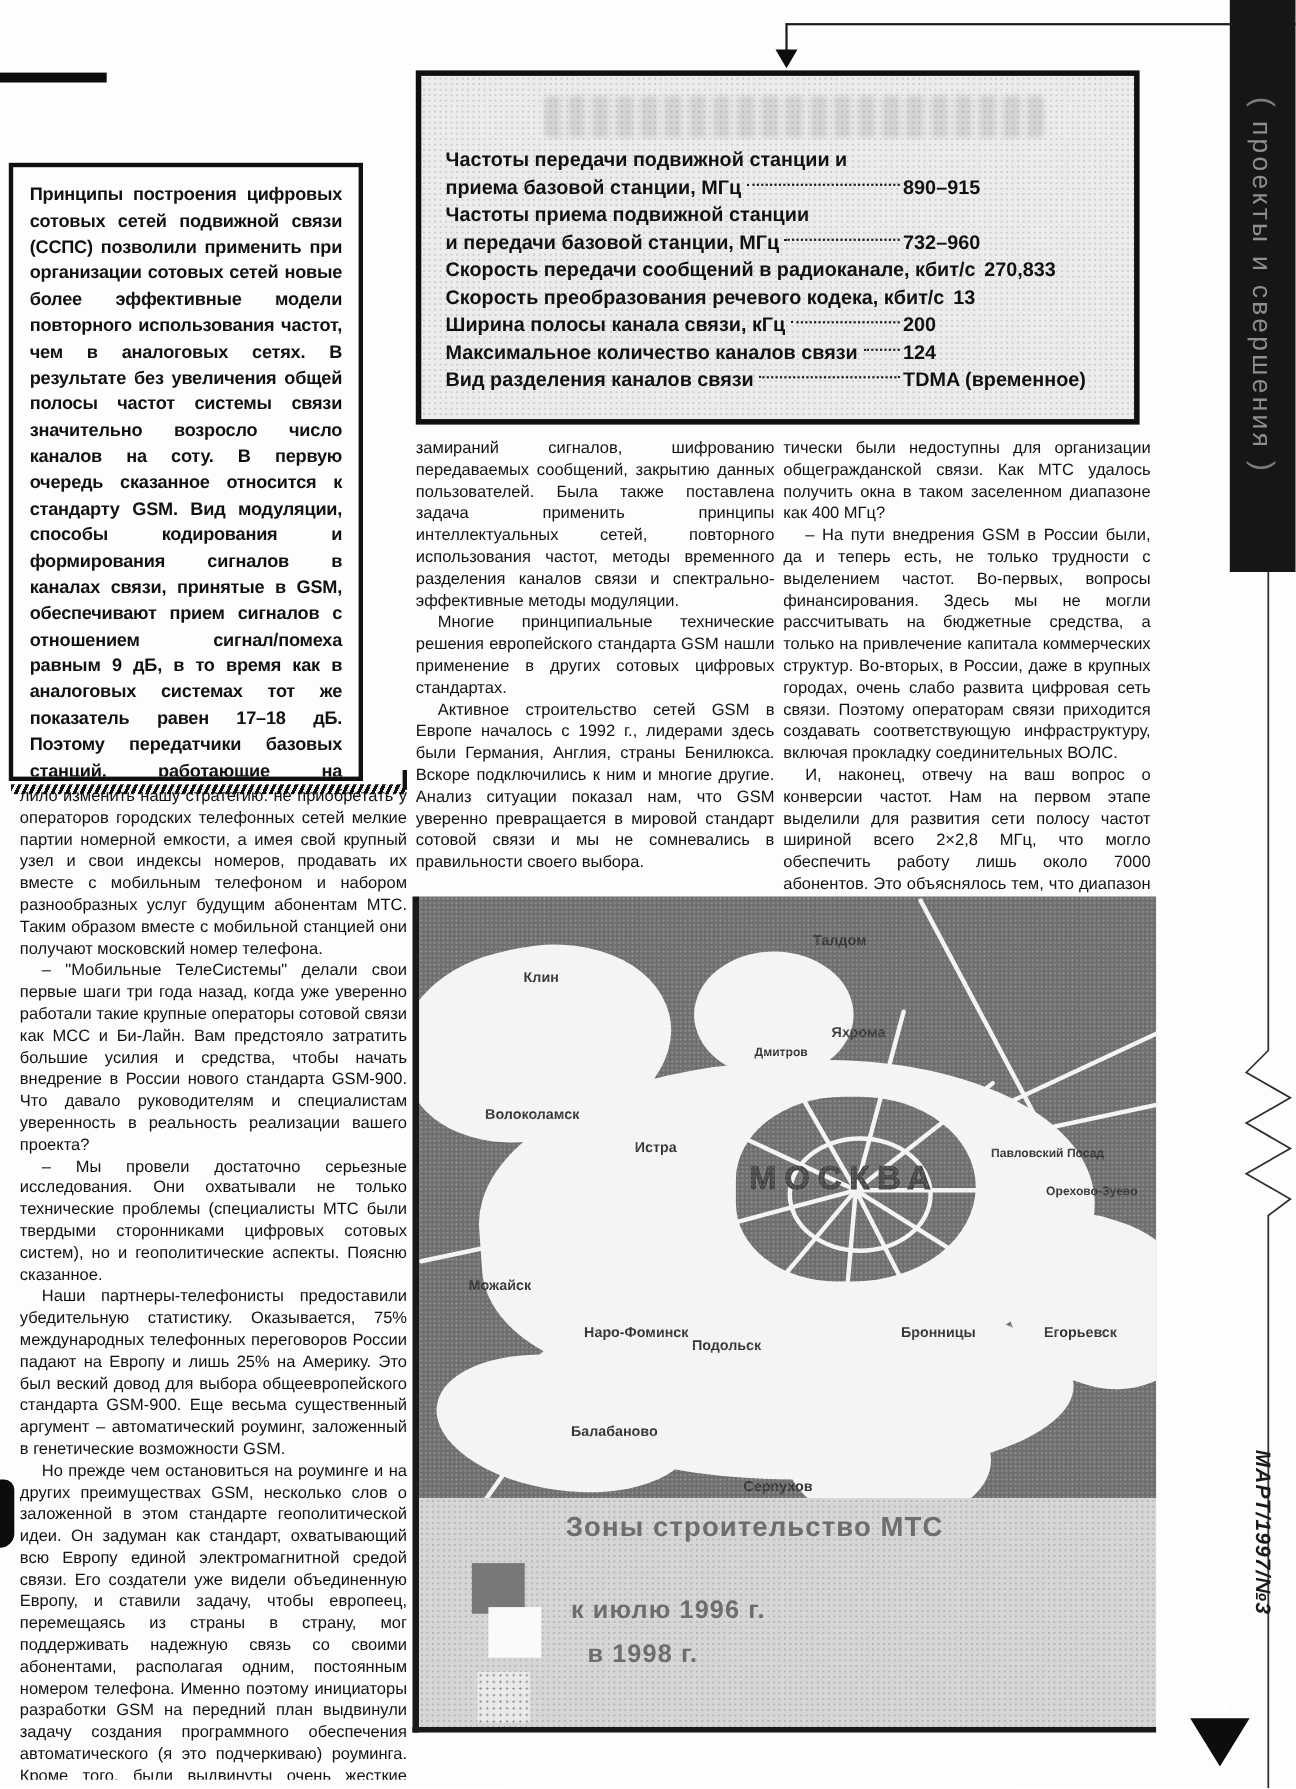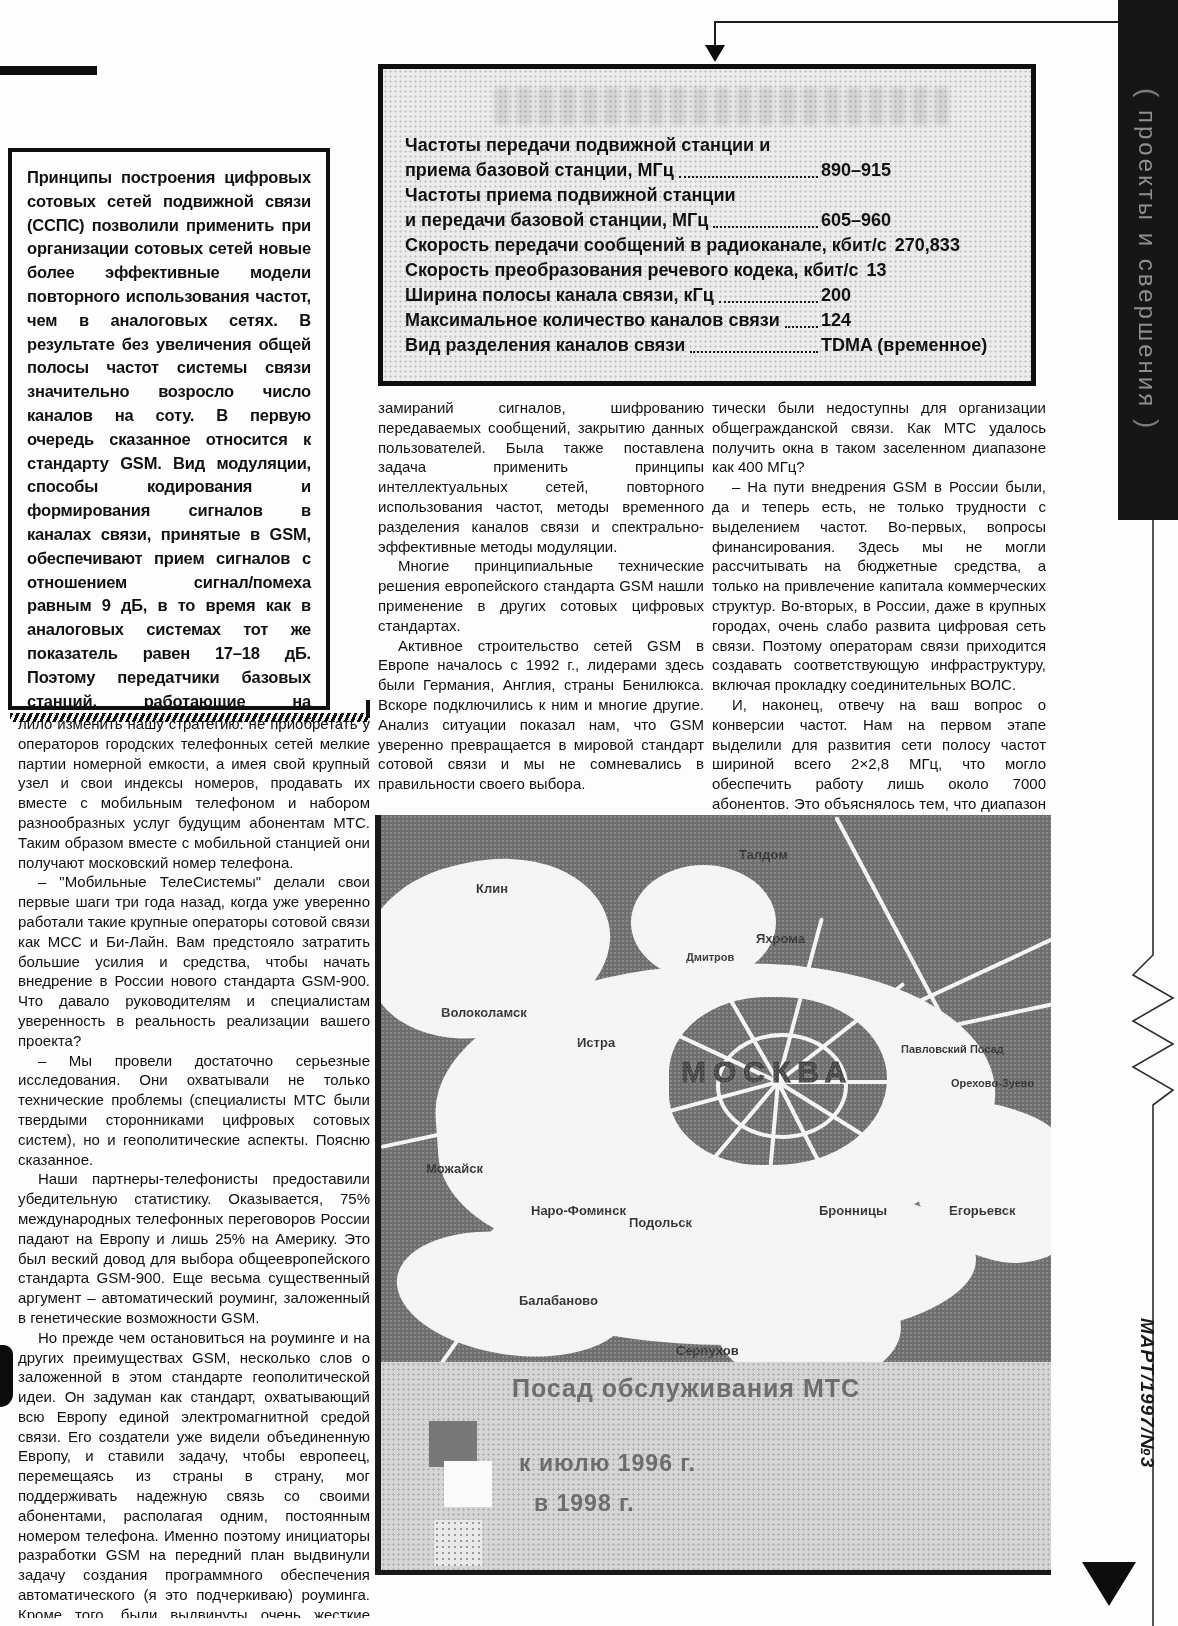--- a/index.html
+++ b/index.html
@@ -44,7 +44,7 @@
   .spec .ghost{height:38px;margin:0 60px 8px 90px;border-radius:4px;
       background:repeating-linear-gradient(90deg,rgba(0,0,0,0.10) 0 14px,rgba(0,0,0,0.02) 14px 22px);
       filter:blur(2px);}
-  .spec .row{display:flex;align-items:flex-end;line-height:25px;font-size:18px;font-weight:bold;}
+  .spec .row{display:flex;align-items:center;line-height:25px;font-size:18px;font-weight:bold;}
   .spec .lbl{white-space:nowrap;}
   .spec .leader{flex:1;border-bottom:2.5px dotted #1c1c1c;margin:0 3px 5px 5px;}
   .spec .val{width:188px;white-space:nowrap;}

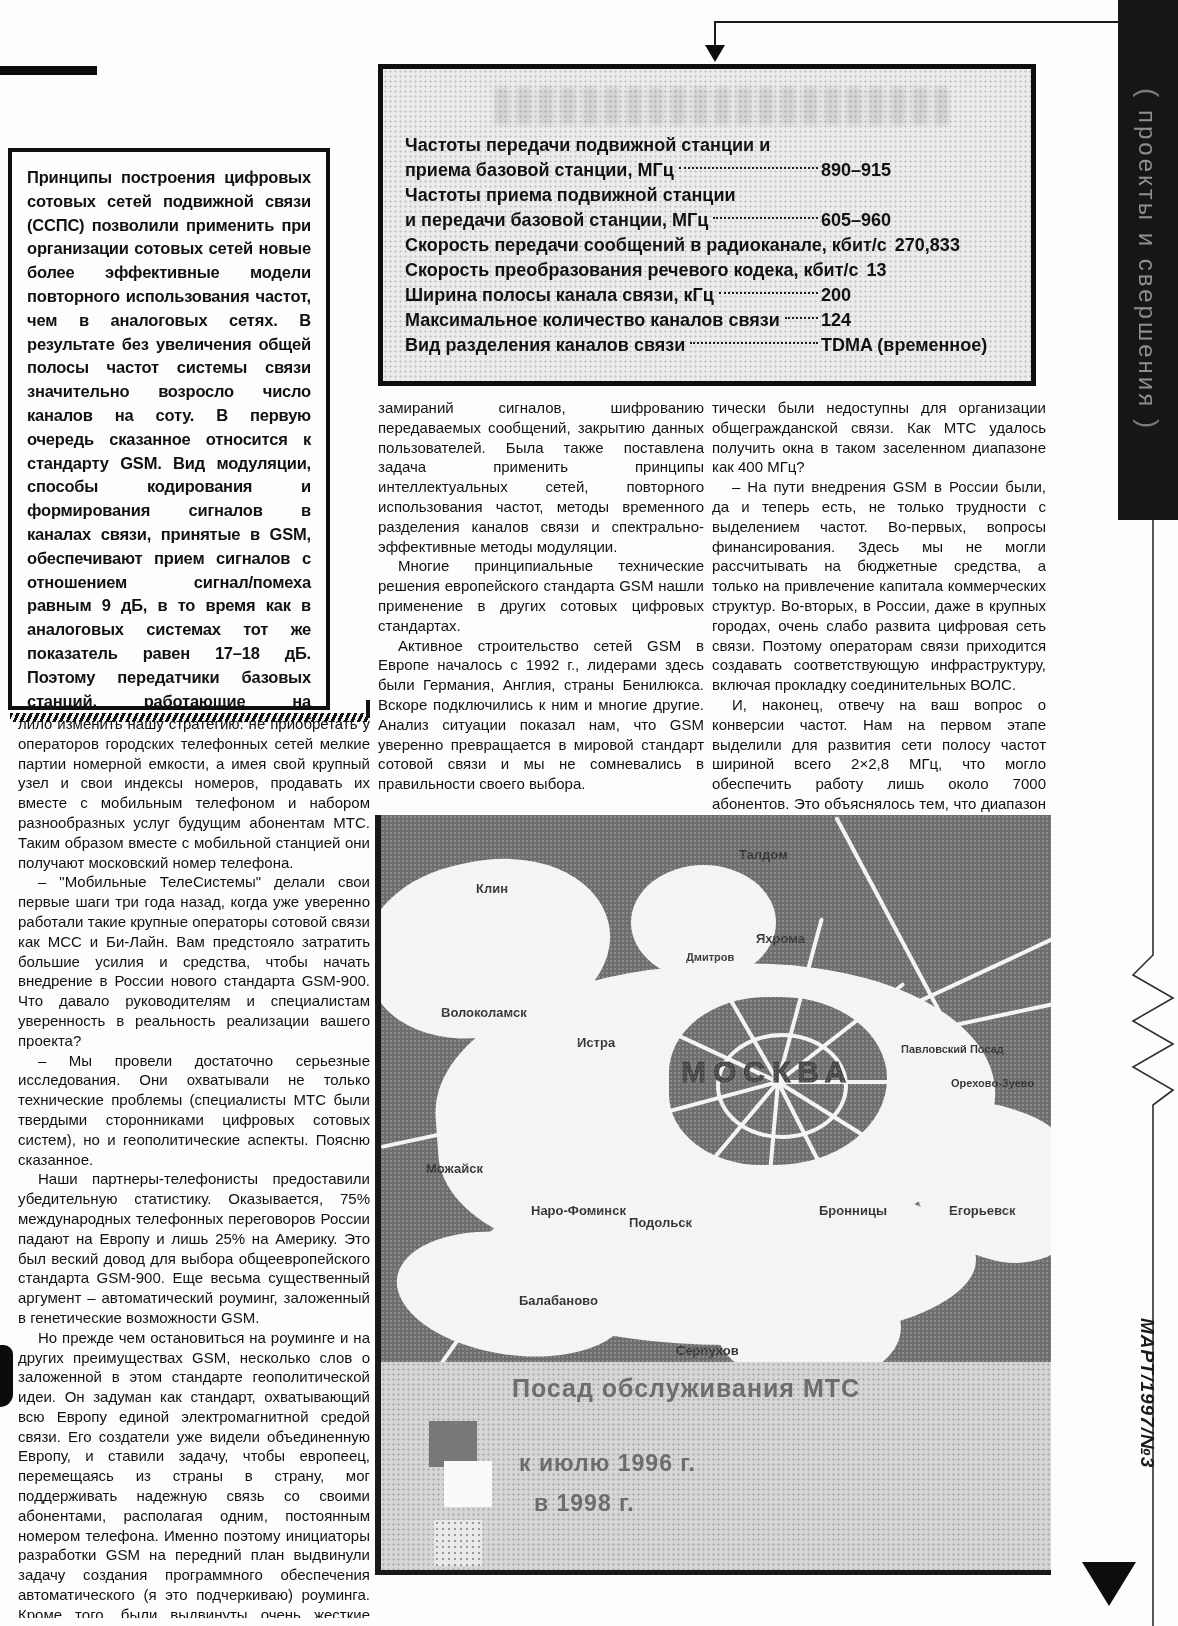--- a/index.html
+++ b/index.html
@@ -129,7 +129,7 @@
     <div class="row">
         <span class="lbl">и передачи базовой станции, МГц</span>
         <span class="leader"></span>
-        <span class="val">605–960</span>
+        <span class="val">732–960</span>
       </div>
     <div class="row">
         <span class="lbl">Скорость передачи сообщений в радиоканале, кбит/с</span>

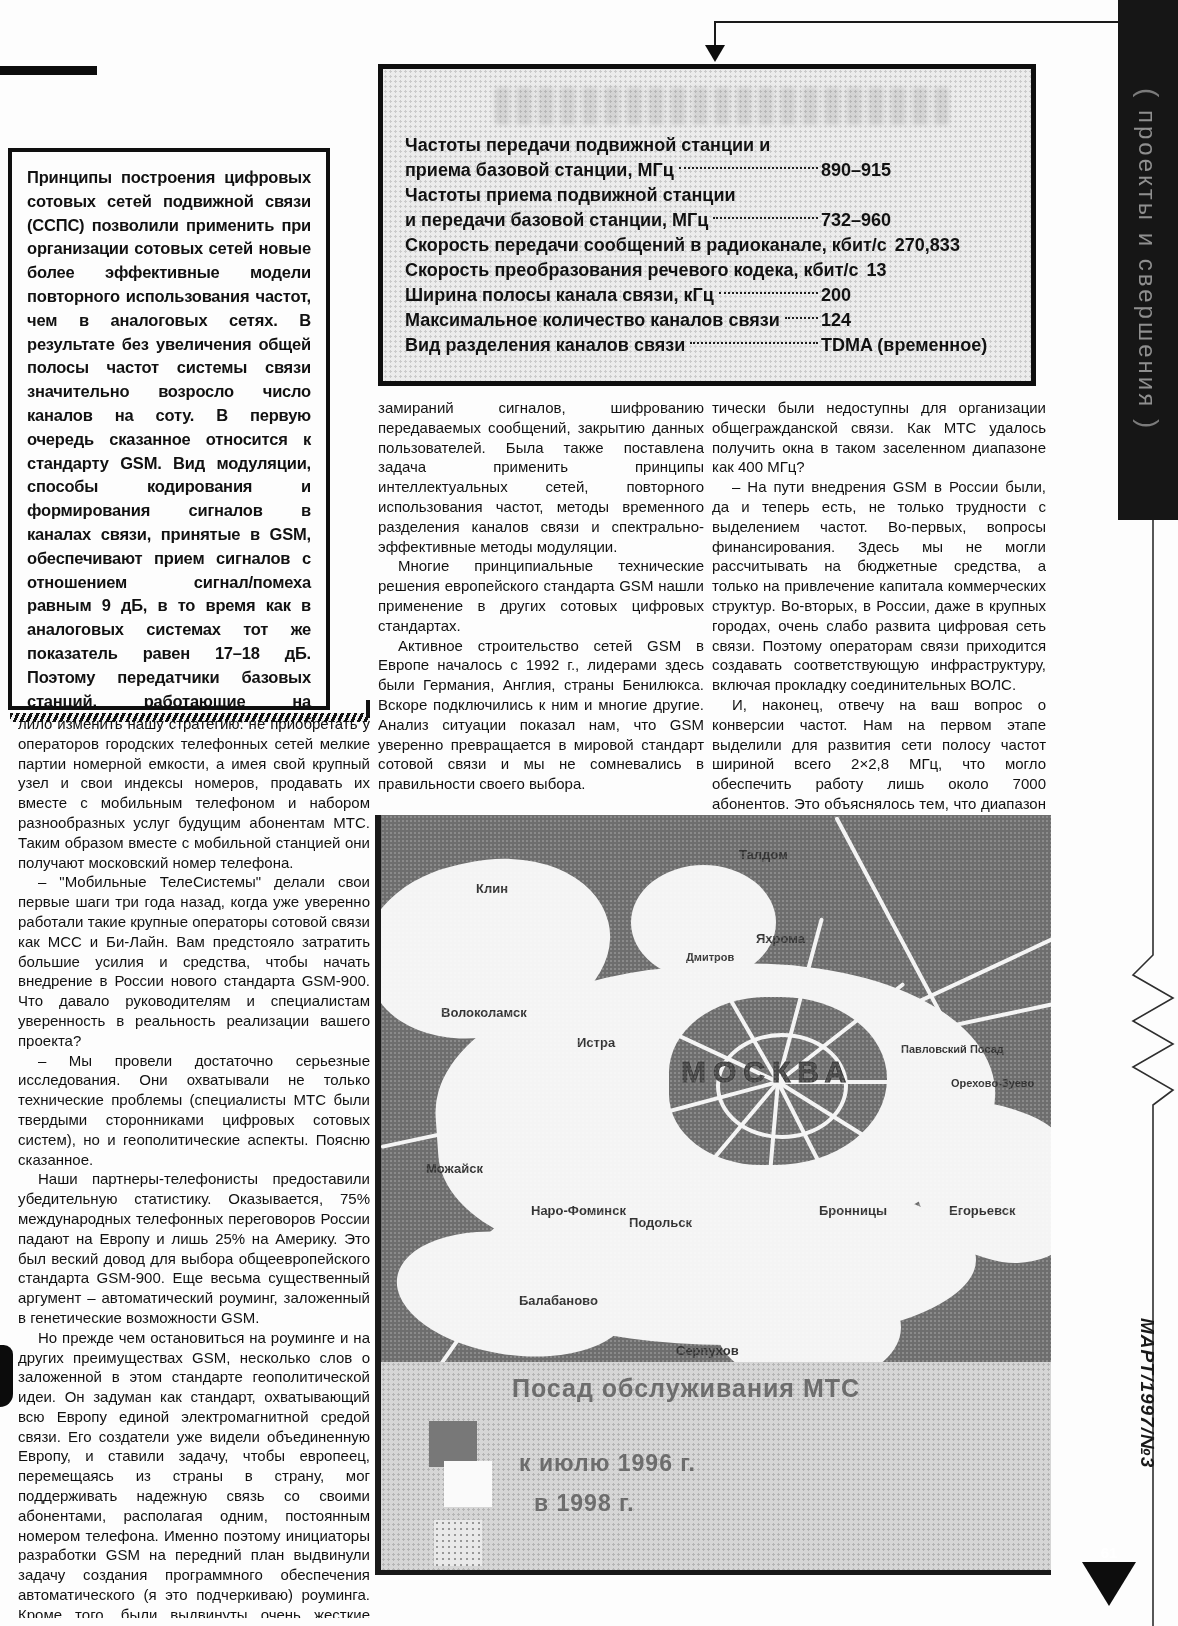--- a/index.html
+++ b/index.html
@@ -227,7 +227,7 @@
     </div>
 
     <div class="legend">
-      <div class="ltitle">Посад обслуживания МТС</div>
+      <div class="ltitle">Зоны строительство МТС</div>
       <div class="litem" style="top:48px;">
         <div class="swatch sw-dark"></div>
         <div class="llab">к июлю 1996 г.</div>

